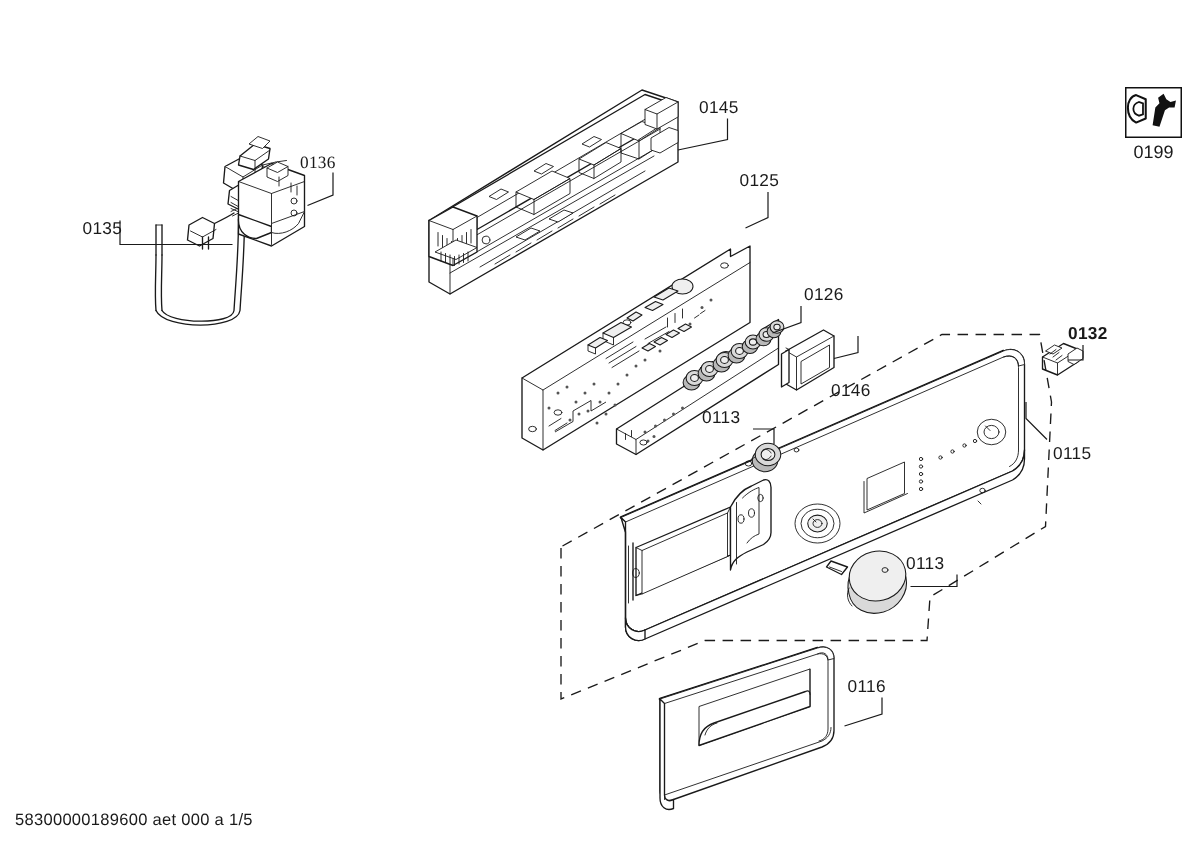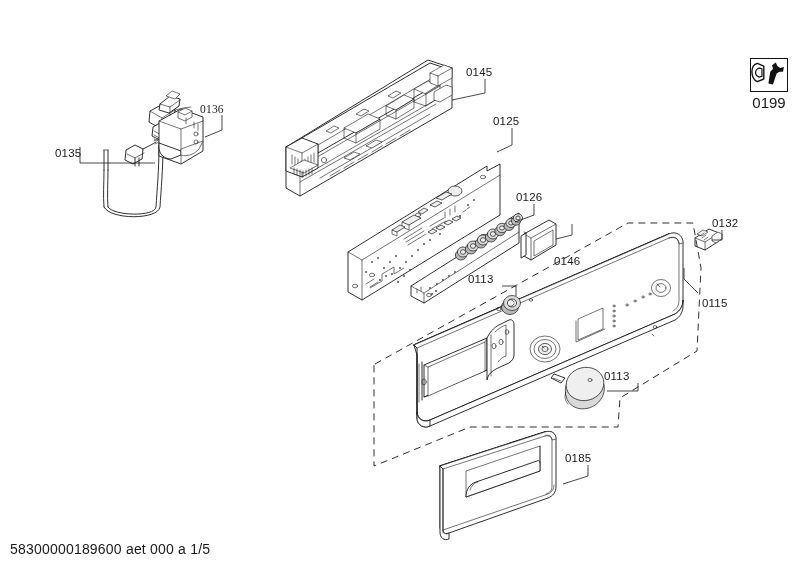--- a/index.html
+++ b/index.html
@@ -14,7 +14,7 @@
   .svcbox{position:absolute;left:750px;top:58px;width:38px;height:34px;
           border:1.6px solid #111;background:#fff;box-sizing:border-box;}
   .svclabel{position:absolute;left:750px;top:94px;width:38px;text-align:center;
-            font-size:15px;color:#1a1a1a;}
+            font-size:12px;color:#1a1a1a;}
 </style>
 </head>
 <body>

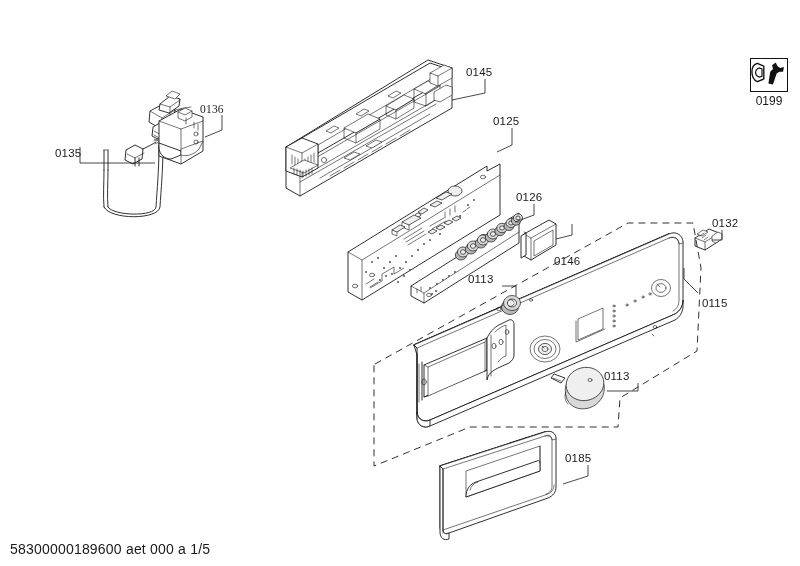--- a/index.html
+++ b/index.html
@@ -404,7 +404,7 @@
   <div class="lbl" style="left:200px; top:103px;font-family:Liberation Serif, serif;">0136</div>
   <div class="lbl" style="left:466px; top:66px;">0145</div>
   <div class="lbl" style="left:493px; top:115px;">0125</div>
-  <div class="lbl" style="left:516px; top:191px;">0126</div>
+  <div class="lbl" style="left:536px; top:191px;">0126</div>
   <div class="lbl" style="left:554px; top:211px;margin-top:44px;">0146</div>
   <div class="lbl" style="left:712px; top:217px;">0132</div>
   <div class="lbl" style="left:702px; top:297px;">0115</div>

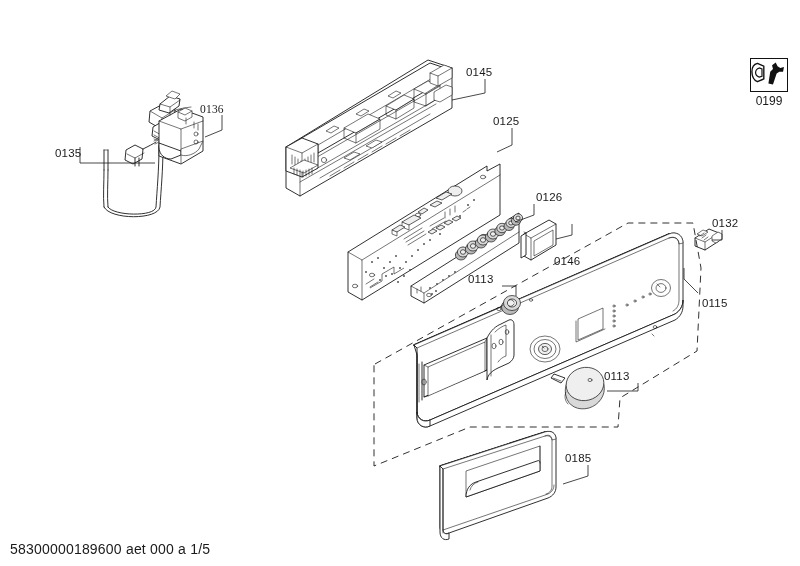--- a/index.html
+++ b/index.html
@@ -406,7 +406,7 @@
   <div class="lbl" style="left:493px; top:115px;">0125</div>
   <div class="lbl" style="left:536px; top:191px;">0126</div>
   <div class="lbl" style="left:554px; top:211px;margin-top:44px;">0146</div>
-  <div class="lbl" style="left:712px; top:217px;">0132</div>
+  <div class="lbl" style="left:712px; top:217px;font-weight:bold;">0132</div>
   <div class="lbl" style="left:702px; top:297px;">0115</div>
   <div class="lbl" style="left:468px; top:273px;">0113</div>
   <div class="lbl" style="left:604px; top:370px;">0113</div>

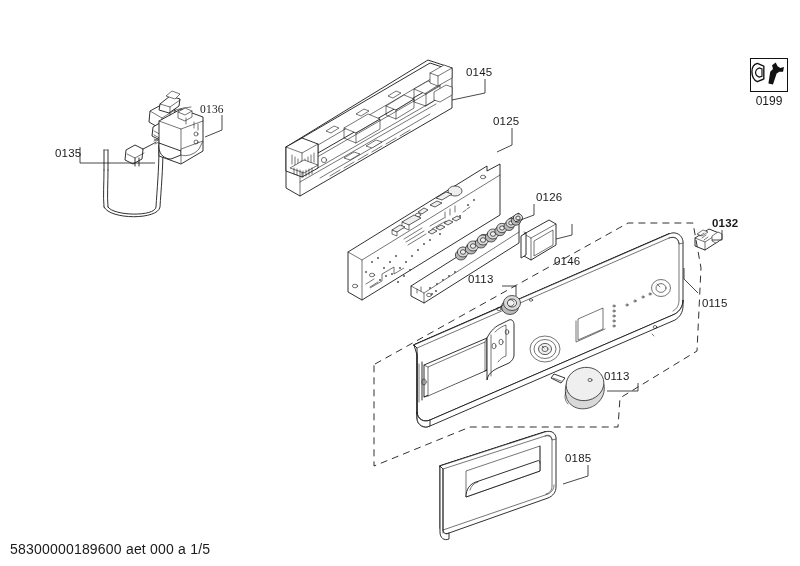--- a/index.html
+++ b/index.html
@@ -410,7 +410,7 @@
   <div class="lbl" style="left:702px; top:297px;">0115</div>
   <div class="lbl" style="left:468px; top:273px;">0113</div>
   <div class="lbl" style="left:604px; top:370px;">0113</div>
-  <div class="lbl" style="left:565px; top:452px;">0185</div>
+  <div class="lbl" style="left:565px; top:452px;">0116</div>
 
   <div class="svcbox">
     <svg viewBox="0 0 38 32" width="34.8" height="30.8">

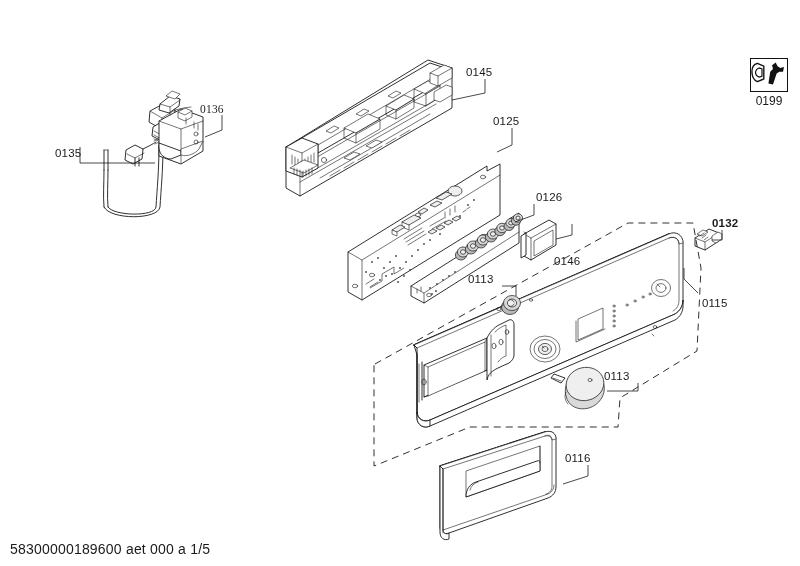--- a/index.html
+++ b/index.html
@@ -9,7 +9,7 @@
   svg#diagram{position:absolute;left:0;top:0;width:800px;height:566px;}
   .lbl{position:absolute;font-size:11.5px;letter-spacing:.2px;color:#1a1a1a;
        white-space:nowrap;font-family:"Liberation Sans", sans-serif;}
-  .footer{position:absolute;left:10px;top:541px;font-size:14px;color:#1a1a1a;
+  .footer{position:absolute;left:10px;top:541px;font-size:11px;color:#1a1a1a;
           letter-spacing:.2px;}
   .svcbox{position:absolute;left:750px;top:58px;width:38px;height:34px;
           border:1.6px solid #111;background:#fff;box-sizing:border-box;}

